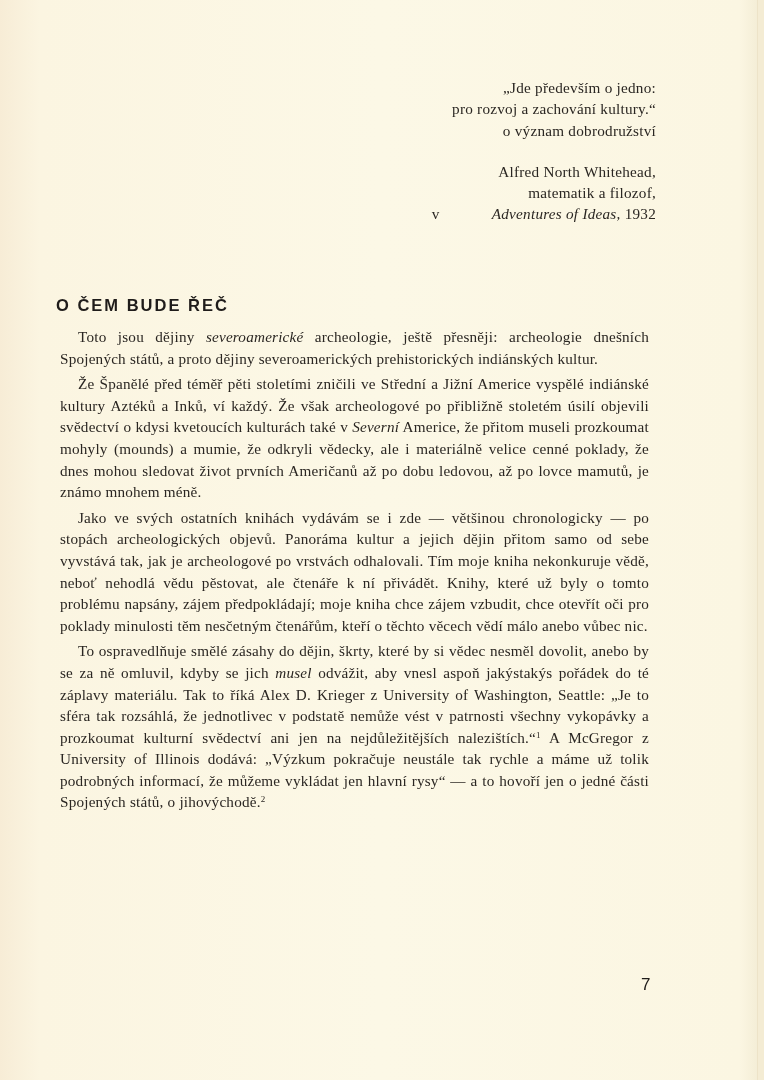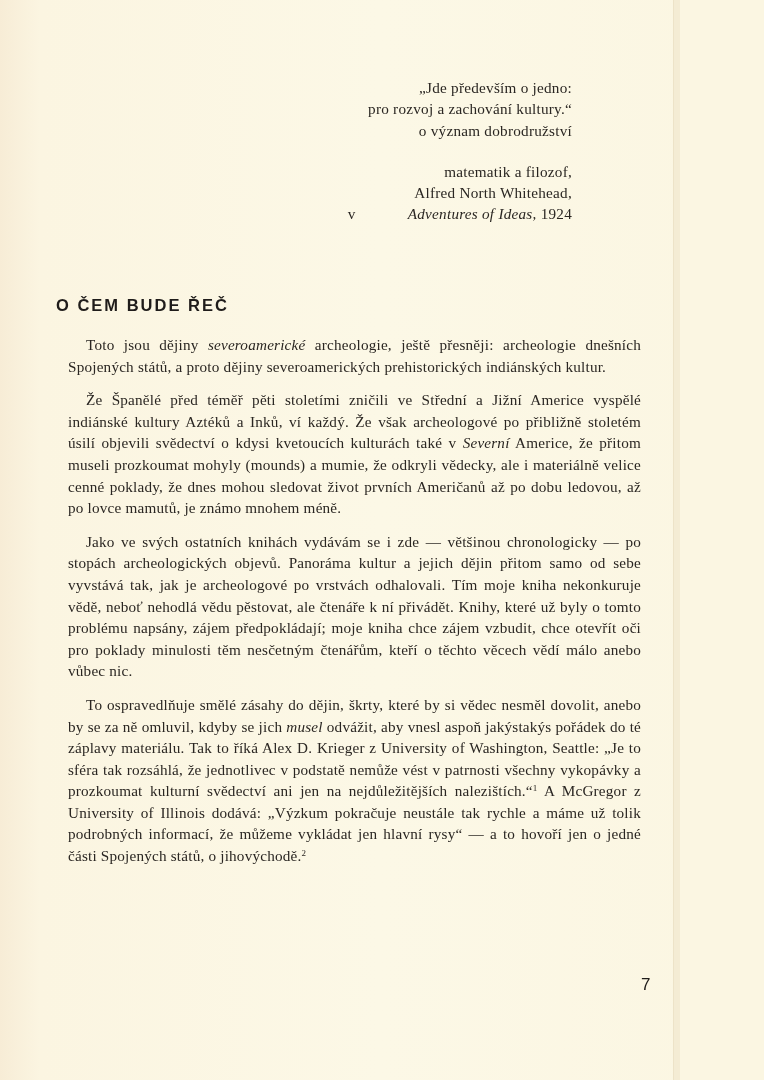--- a/index.html
+++ b/index.html
@@ -18,7 +18,7 @@
     .page {
       position: absolute;
       left: 0; top: 0;
-      width: 680px; height: 1080px;
+      width: 764px; height: 1080px;
       background: linear-gradient(90deg, #f7ecd6 0px, #fbf5e1 40px, #fcf8e6 380px, #fbf6e2 740px, #f1ead2 764px);
     }
     .edge-right {

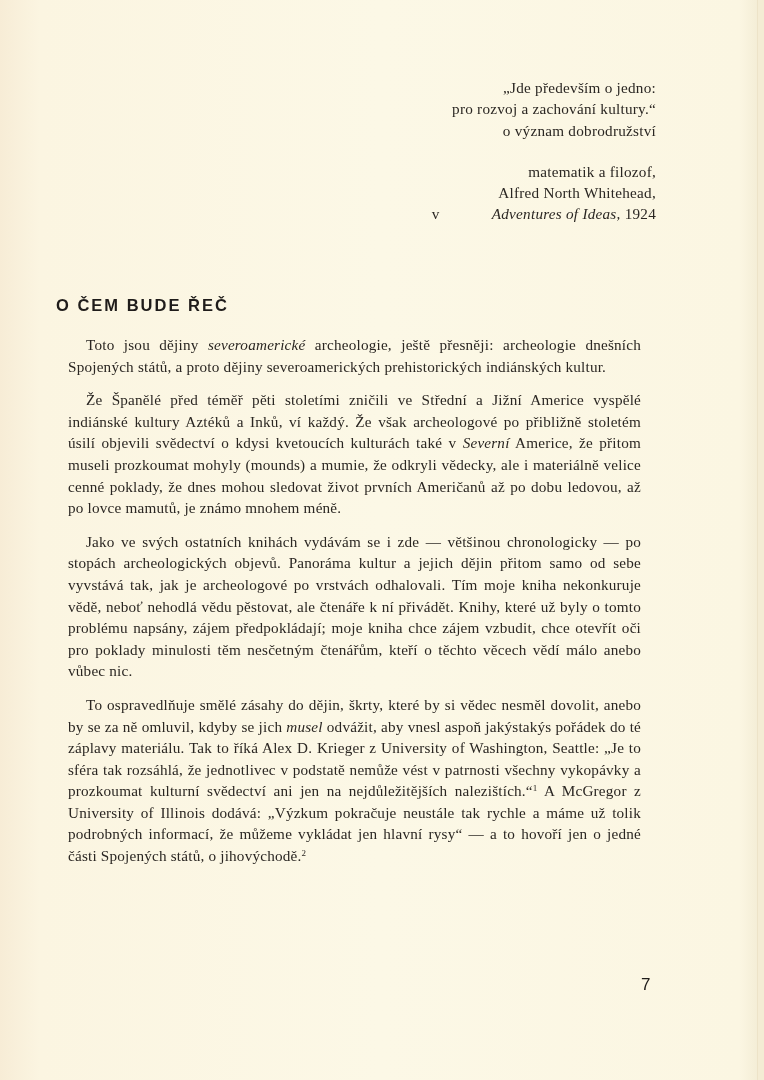--- a/index.html
+++ b/index.html
@@ -93,8 +93,8 @@
       <div>o význam dobrodružství</div>
     </div>
     <div class="attribution">
+      <div>Alfred North Whitehead,</div>
       <div>matematik a filozof,</div>
-      <div>Alfred North Whitehead,</div>
       <div><span>v </span><em>Adventures of Ideas,</em><span> 1924</span></div>
     </div>
   </div>

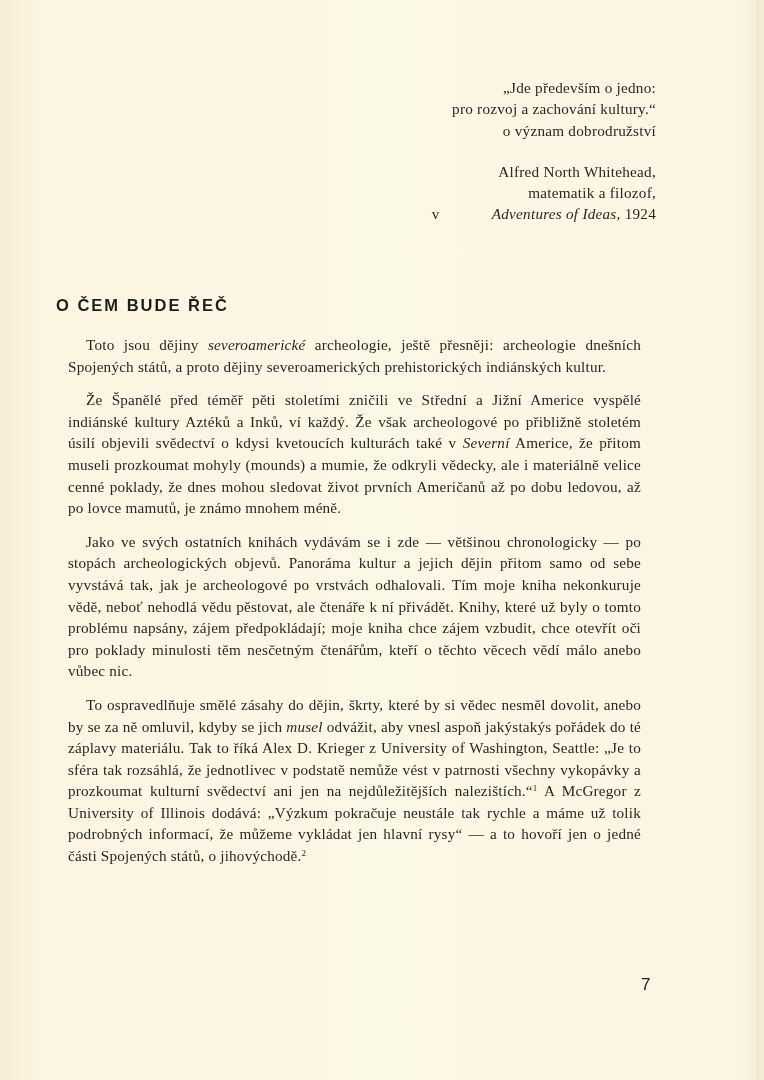--- a/index.html
+++ b/index.html
@@ -95,7 +95,7 @@
     <div class="attribution">
       <div>Alfred North Whitehead,</div>
       <div>matematik a filozof,</div>
-      <div><span>v </span><em>Adventures of Ideas,</em><span> 1924</span></div>
+      <div><span>v </span><em>Adventures of Ideas,</em><span> 1932</span></div>
     </div>
   </div>
 

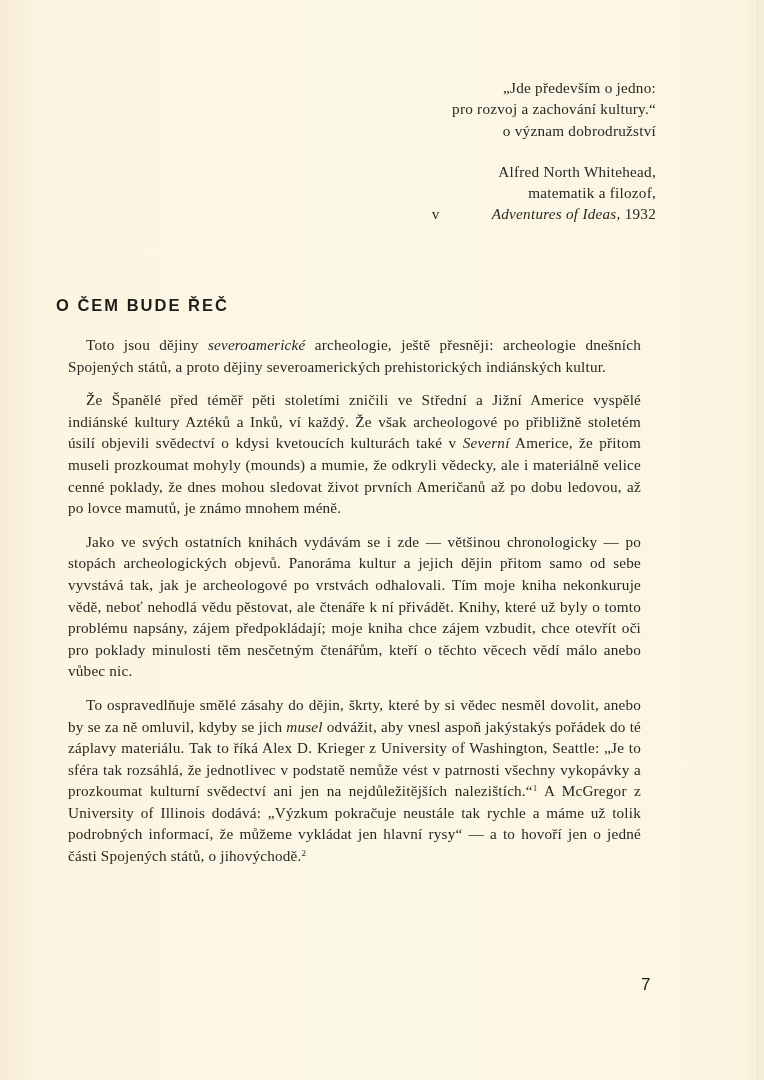--- a/index.html
+++ b/index.html
@@ -62,7 +62,7 @@
       letter-spacing: 0.2px;
     }
     .body-text p {
-      margin: 12px;
+      margin: 4px;
       text-indent: 18px;
     }
     .body-text em { font-style: italic; }

